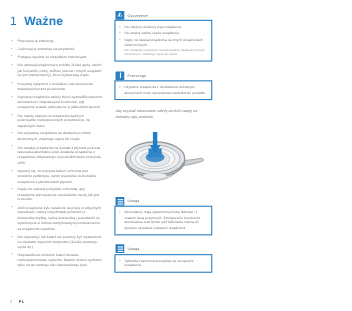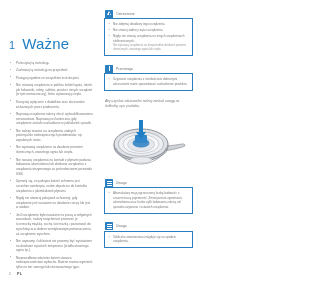--- a/index.html
+++ b/index.html
@@ -37,11 +37,10 @@
     letter-spacing:0px;
   }
   .heading .ttl{
-    font-size:15px;
+    font-size:11px;
     color:#1f7ec4;
-    font-weight:400;
+    font-weight:700;
     letter-spacing:0.2px;
-    margin-top:21px;
   }
 
   

